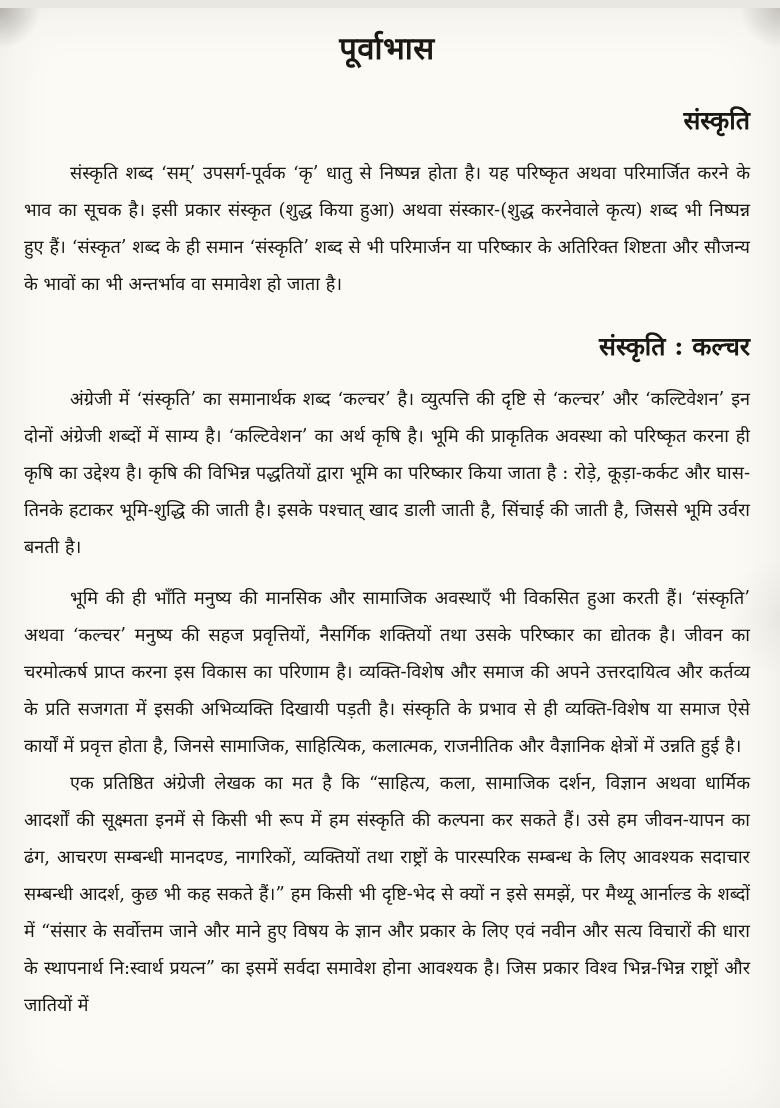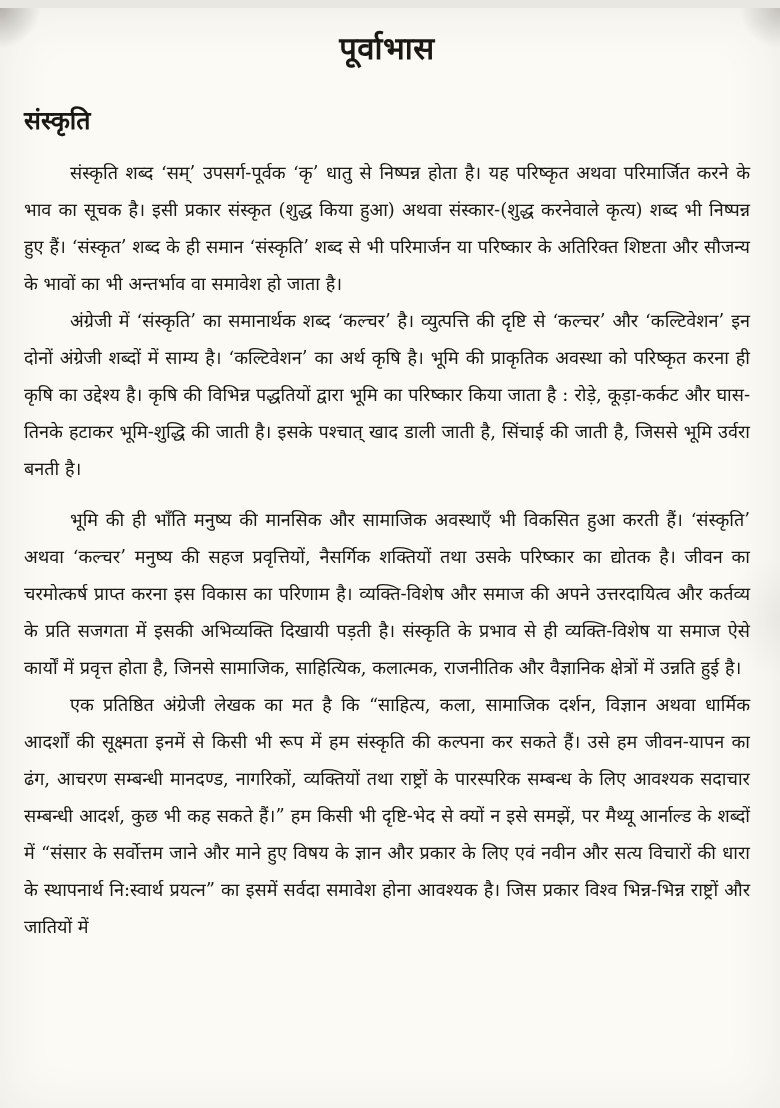--- a/index.html
+++ b/index.html
@@ -35,6 +35,7 @@
     margin: 26px 0 18px 0;
     font-size: 25px;
     font-weight: 700;
+    text-align: right;
   }
   section:first-of-type .heading {
     margin-top: 18px;

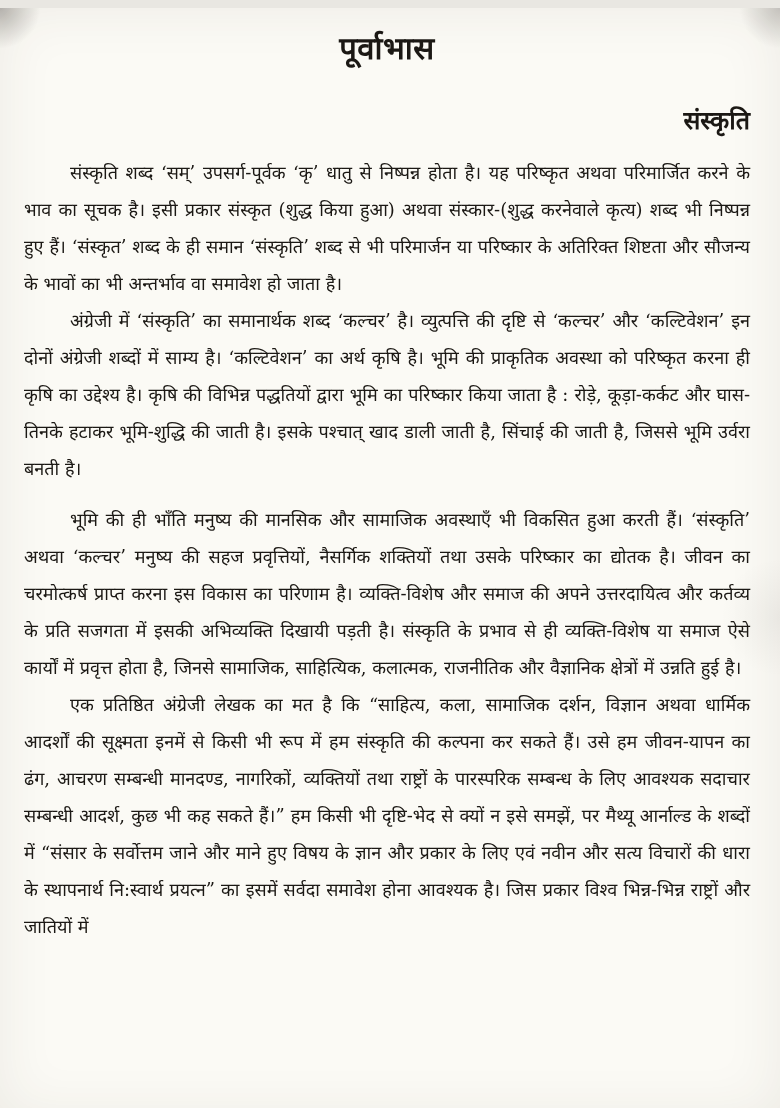--- a/index.html
+++ b/index.html
@@ -64,6 +64,7 @@
   </section>
 
   <section>
+    <h2 class="heading">संस्कृति : कल्चर</h2>
     <p class="para">अंग्रेजी में ‘संस्कृति’ का समानार्थक शब्द ‘कल्चर’ है। व्युत्पत्ति की दृष्टि से ‘कल्चर’ और ‘कल्टिवेशन’ इन दोनों अंग्रेजी शब्दों में साम्य है। ‘कल्टिवेशन’ का अर्थ कृषि है। भूमि की प्राकृतिक अवस्था को परिष्कृत करना ही कृषि का उद्देश्य है। कृषि की विभिन्न पद्धतियों द्वारा भूमि का परिष्कार किया जाता है : रोड़े, कूड़ा-कर्कट और घास-तिनके हटाकर भूमि-शुद्धि की जाती है। इसके पश्चात् खाद डाली जाती है, सिंचाई की जाती है, जिससे भूमि उर्वरा बनती है।</p>
     <p class="para">भूमि की ही भाँति मनुष्य की मानसिक और सामाजिक अवस्थाएँ भी विकसित हुआ करती हैं। ‘संस्कृति’ अथवा ‘कल्चर’ मनुष्य की सहज प्रवृत्तियों, नैसर्गिक शक्तियों तथा उसके परिष्कार का द्योतक है। जीवन का चरमोत्कर्ष प्राप्त करना इस विकास का परिणाम है। व्यक्ति-विशेष और समाज की अपने उत्तरदायित्व और कर्तव्य के प्रति सजगता में इसकी अभिव्यक्ति दिखायी पड़ती है। संस्कृति के प्रभाव से ही व्यक्ति-विशेष या समाज ऐसे कार्यों में प्रवृत्त होता है, जिनसे सामाजिक, साहित्यिक, कलात्मक, राजनीतिक और वैज्ञानिक क्षेत्रों में उन्नति हुई है।</p>
   </section>

